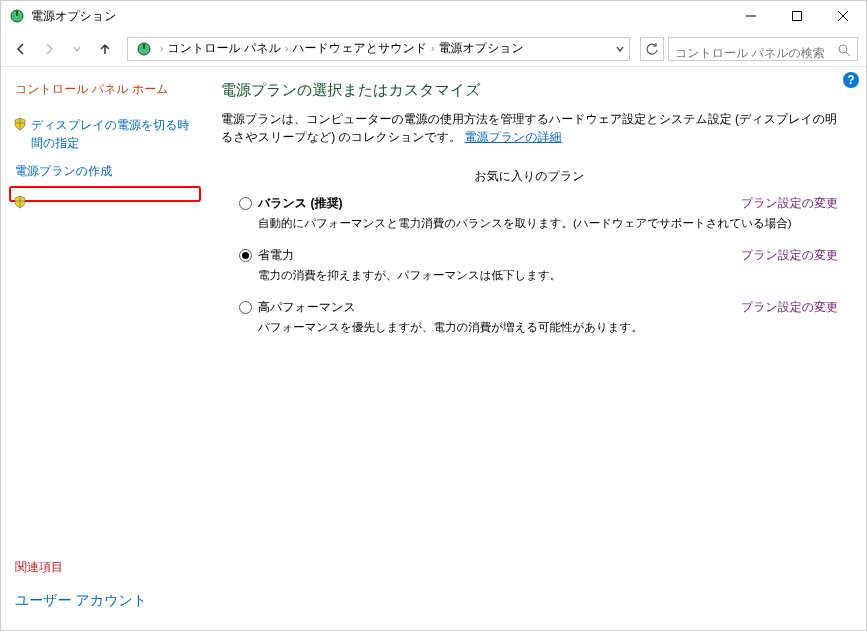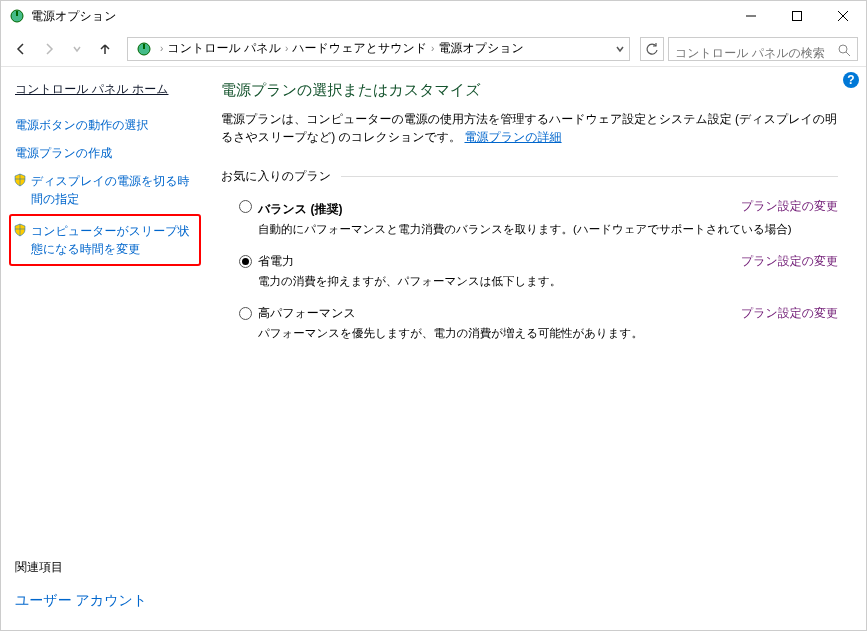--- a/index.html
+++ b/index.html
@@ -26,7 +26,7 @@
 
 .body { display: flex; height: calc(100% - 66px); position: relative; }
 .sidebar { width: 210px; padding: 14px 10px 10px 14px; }
-.sidebar .home { color: #0f172a; font-size: 12px; margin-bottom: 18px; display: block; text-decoration: underline; }
+.sidebar .home { color: #c2410c; font-size: 12px; margin-bottom: 18px; display: block; }
 .sidebar .link { color: #0066cc; font-size: 12px; margin-bottom: 10px; display: block; line-height: 1.5; }
 .sidebar .link.withicon { position: relative; padding-left: 16px; }
 .sidebar .link.withicon .licon { position: absolute; left: -2px; top: 1px; width: 14px; height: 14px; }

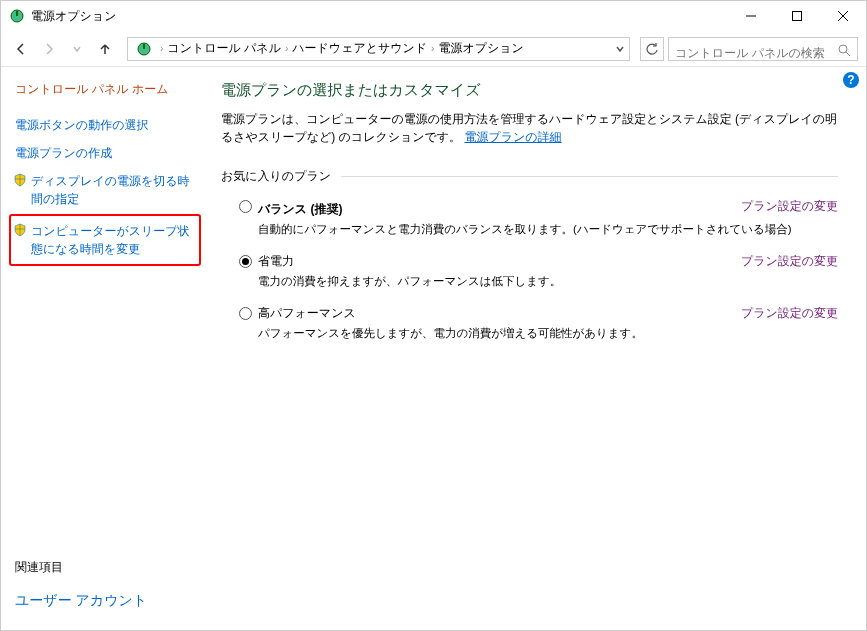--- a/index.html
+++ b/index.html
@@ -150,7 +150,6 @@
 
   <div class="sidebar">
     <a class="home">コントロール パネル ホーム</a>
-    <a class="link">電源ボタンの動作の選択</a>
     <a class="link">電源プランの作成</a>
     <a class="link withicon">
       <span class="licon"><svg viewBox="0 0 14 14">

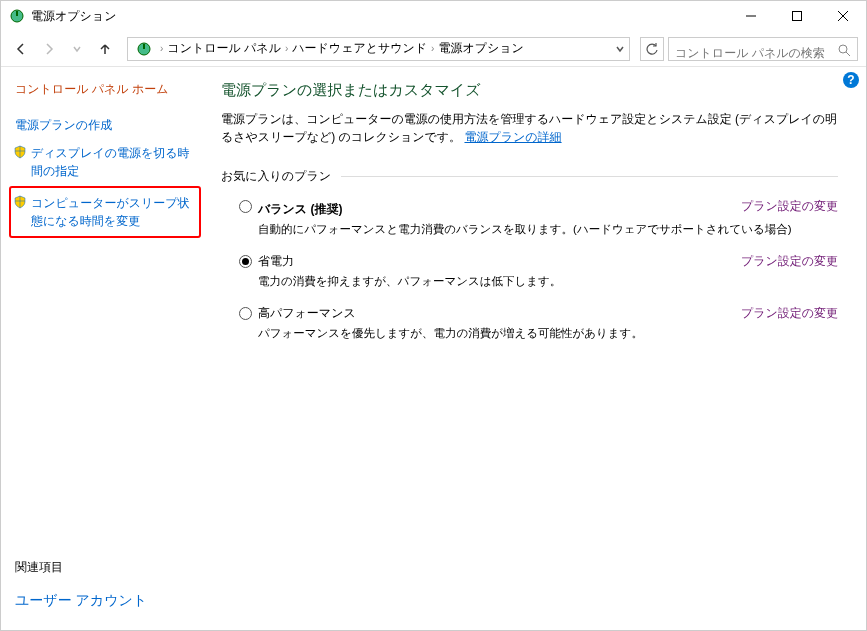--- a/index.html
+++ b/index.html
@@ -150,7 +150,6 @@
 
   <div class="sidebar">
     <a class="home">コントロール パネル ホーム</a>
-    <a class="link">電源プランの作成</a>
     <a class="link withicon">
       <span class="licon"><svg viewBox="0 0 14 14">
             <path d="M7 1 L12 3 L12 7 C12 10 9 12 7 13 C5 12 2 10 2 7 L2 3 Z" fill="#fc0" stroke="#06c" stroke-width="0.5"></path>
@@ -158,6 +157,7 @@
           </svg></span>
       <span>ディスプレイの電源を切る時間の指定</span>
     </a>
+    <a class="link">電源プランの作成</a>
     <div class="highlighted">
       <a class="link withicon" style="margin-bottom:0">
         <span class="licon"><svg viewBox="0 0 14 14">

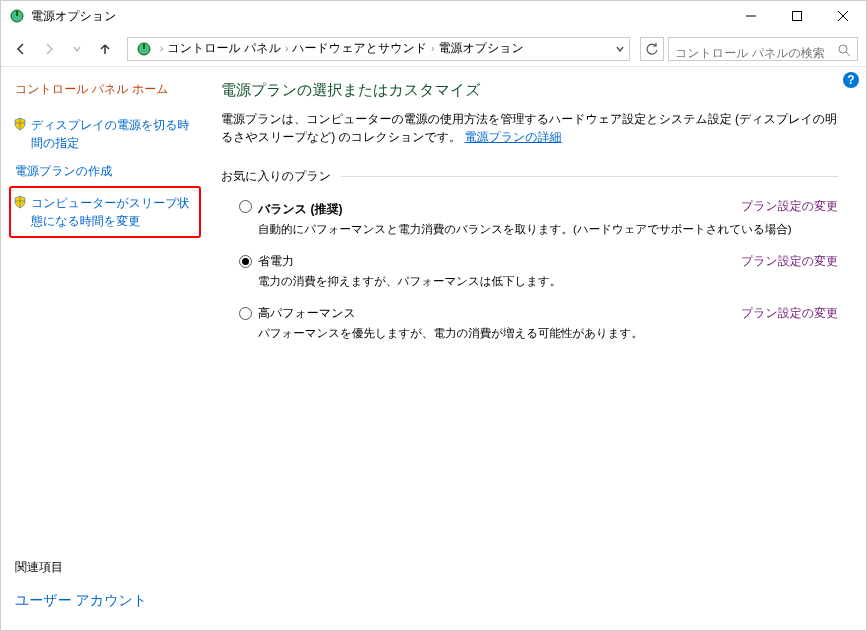--- a/index.html
+++ b/index.html
@@ -39,7 +39,7 @@
 .main .desc { font-size: 12px; line-height: 1.5; margin-bottom: 22px; }
 .main .desc a { color: #0066cc; text-decoration: underline; }
 
-.section-title { font-size: 12px; color: #000; margin-bottom: 10px; display: flex; align-items: center; }
+.section-title { font-size: 12px; color: #000; margin-bottom: 10px; display: flex; align-items: center; flex-direction: column; }
 .section-title .line { flex: 1; height: 1px; background: #ddd; margin-left: 10px; }
 .section-title .collapse { width: 18px; height: 18px; border: 1px solid #ccc; border-radius: 50%; display: flex; align-items: center; justify-content: center; margin-left: 6px; color: #888; font-size: 10px; }
 

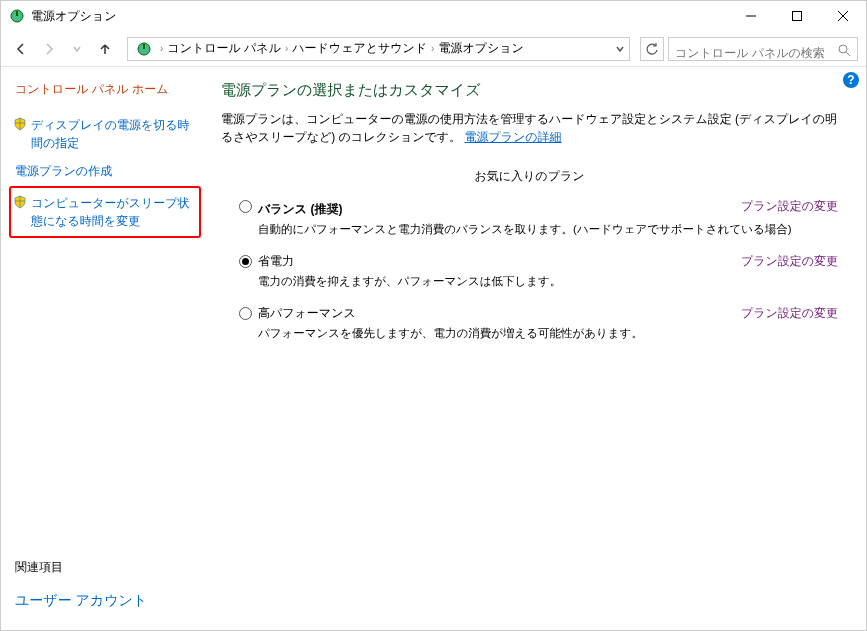--- a/index.html
+++ b/index.html
@@ -164,7 +164,6 @@
               <path d="M7 1 L12 3 L12 7 C12 10 9 12 7 13 C5 12 2 10 2 7 L2 3 Z" fill="#fc0" stroke="#06c" stroke-width="0.5"></path>
               <path d="M7 1 L7 13 M2 6 L12 6" stroke="#06c" stroke-width="0.5"></path>
             </svg></span>
-        <span>コンピューターがスリープ状態になる時間を変更</span>
       </a>
     </div>
 

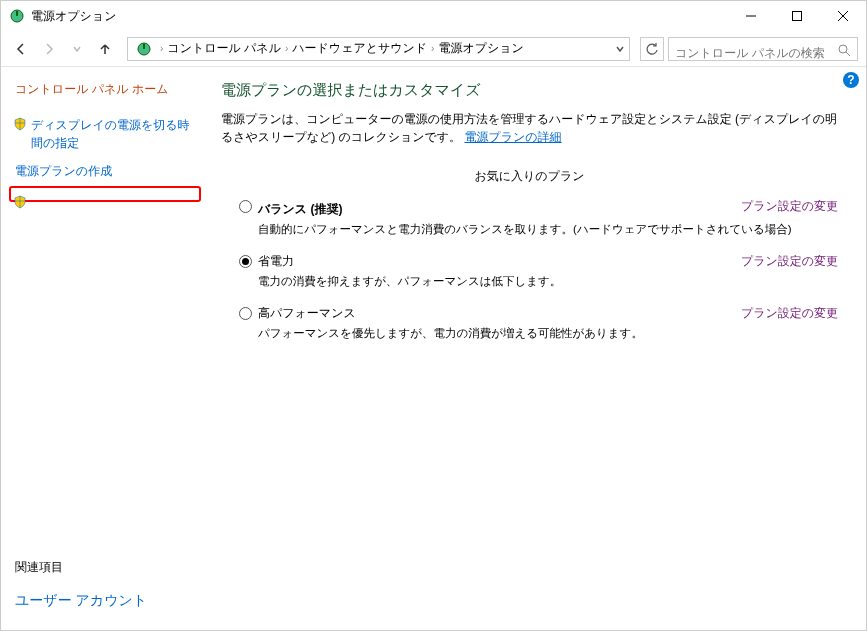--- a/index.html
+++ b/index.html
@@ -48,7 +48,7 @@
 .plan .radio { width: 13px; height: 13px; border: 1px solid #555; border-radius: 50%; margin-right: 6px; display: inline-flex; align-items: center; justify-content: center; }
 .plan .radio.checked::after { content: ""; width: 7px; height: 7px; background: #000; border-radius: 50%; }
 .plan .name { font-size: 12px; }
-.plan .name.bold { font-weight: bold; margin-top: 6px; }
+.plan .name.bold { font-weight: bold; }
 .plan .edit { margin-left: auto; color: #701a75; font-size: 12px; }
 .plan .pdesc { font-size: 11.5px; margin: 4px 0 0 19px; color: #000; }
 

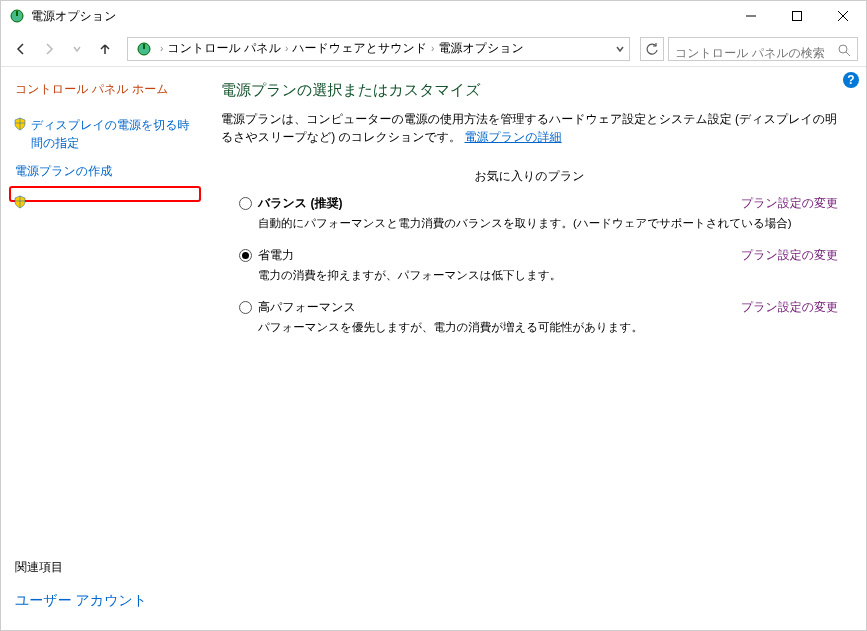--- a/index.html
+++ b/index.html
@@ -31,7 +31,7 @@
 .sidebar .link.withicon { position: relative; padding-left: 16px; }
 .sidebar .link.withicon .licon { position: absolute; left: -2px; top: 1px; width: 14px; height: 14px; }
 .sidebar .highlighted { border: 2px solid #f00; padding: 6px 4px 6px 4px; border-radius: 3px; margin-left: -6px; margin-top: -4px; }
-.sidebar .related-title { color: #000000; font-size: 12px; margin-bottom: 10px; position: absolute; bottom: 44px; }
+.sidebar .related-title { color: #b91c1c; font-size: 12px; margin-bottom: 10px; position: absolute; bottom: 44px; }
 .sidebar .related-link { color: #0066cc; font-size: 14px; position: absolute; bottom: 20px; }
 
 .main { flex: 1; padding: 14px 28px 10px 10px; position: relative; }

